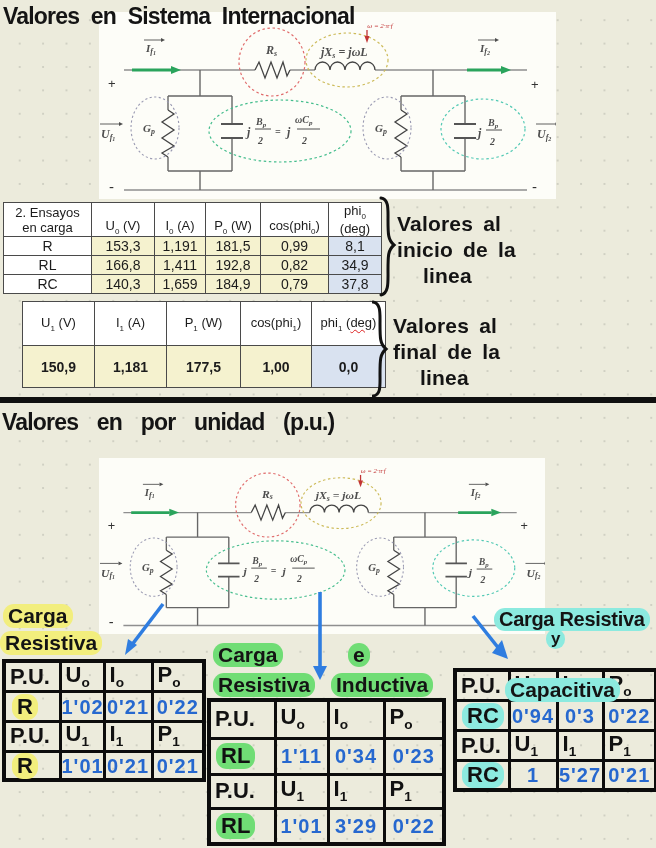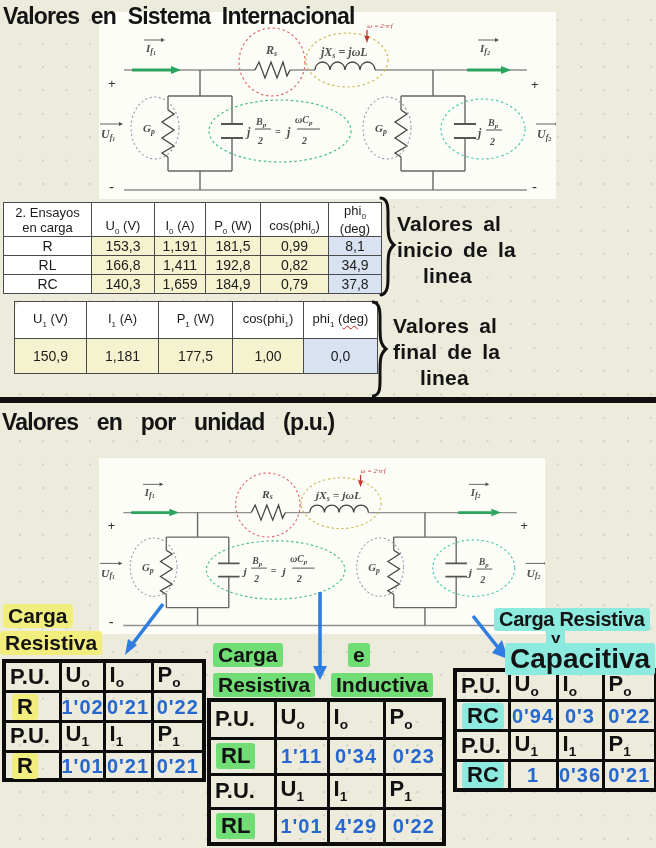--- a/index.html
+++ b/index.html
@@ -134,7 +134,7 @@
 </tbody>
     </table>
 
-<table class="t1 abs" style="left:14px;top:301px;width:363px;height:73px;font-size:14px;border-radius:11px;">
+<table class="t1 abs" style="left:22px;top:301px;width:363px;height:87px;font-size:14px;">
 <colgroup>
         <col style="width:72px">
         <col style="width:72px">

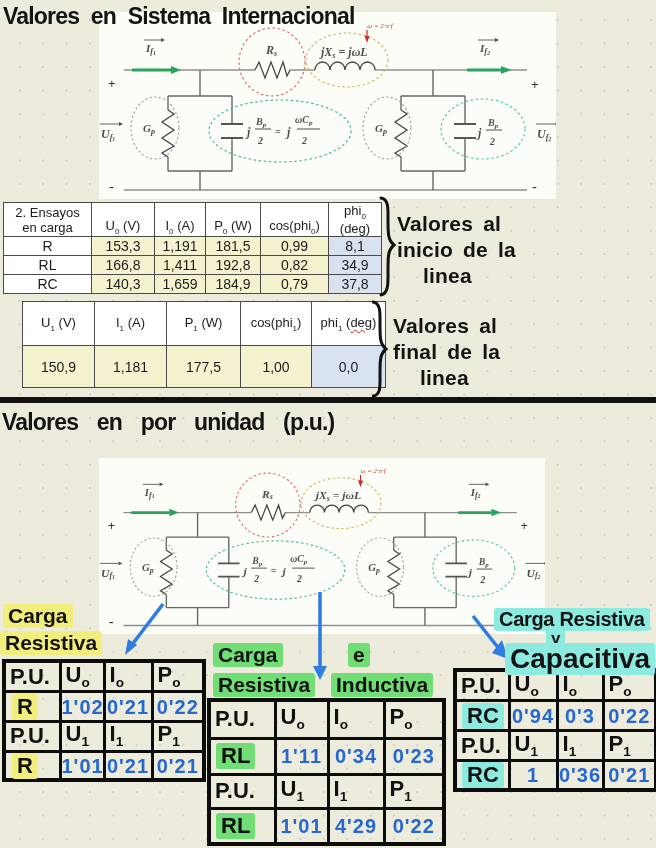--- a/index.html
+++ b/index.html
@@ -150,7 +150,7 @@
           <td>cos(phi<sub>1</sub>)</td>
           <td>phi<sub>1</sub> (<span class="sq">deg</span>)</td>
         </tr>
-<tr style="height:21px;">
+<tr style="height:21px;font-weight:bold;">
           <td class="yel">150,9</td>
           <td class="yel">1,181</td>
           <td class="yel">177,5</td>

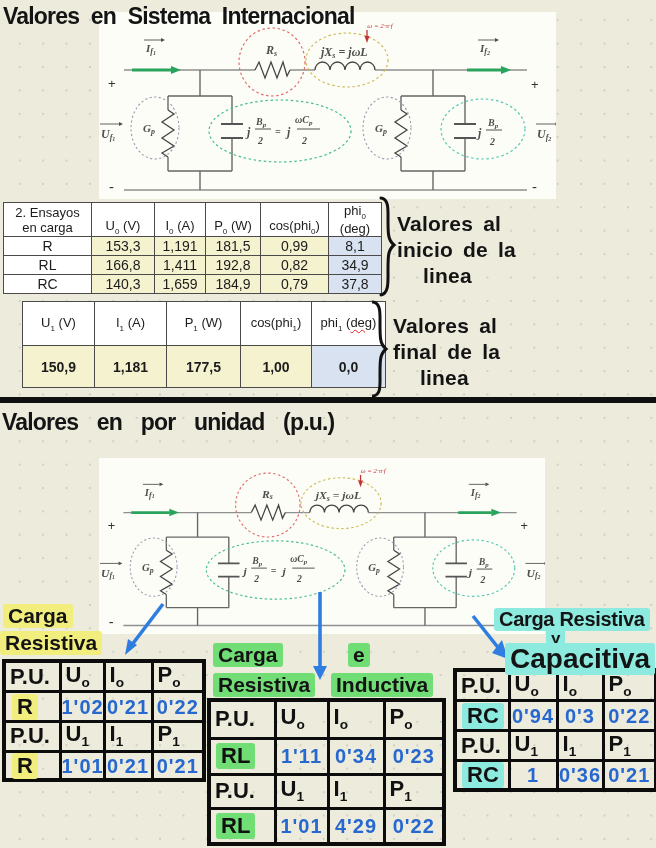--- a/index.html
+++ b/index.html
@@ -18,7 +18,7 @@
 .hh{font-weight:700;color:#111;font-size:22px;line-height:1;}
 .ht td.hh{text-align:left;padding-left:4px;}
 .bn{font-weight:700;color:#2668cf;font-size:20px;letter-spacing:1px;line-height:1;}
-.hl{border-radius:3px;padding:0px 5px 1px 5px;text-align:right;}
+.hl{border-radius:11px;padding:0px 5px 1px 5px;text-align:right;}
 sub{font-size:62%;}
 </style></head>
 <body>

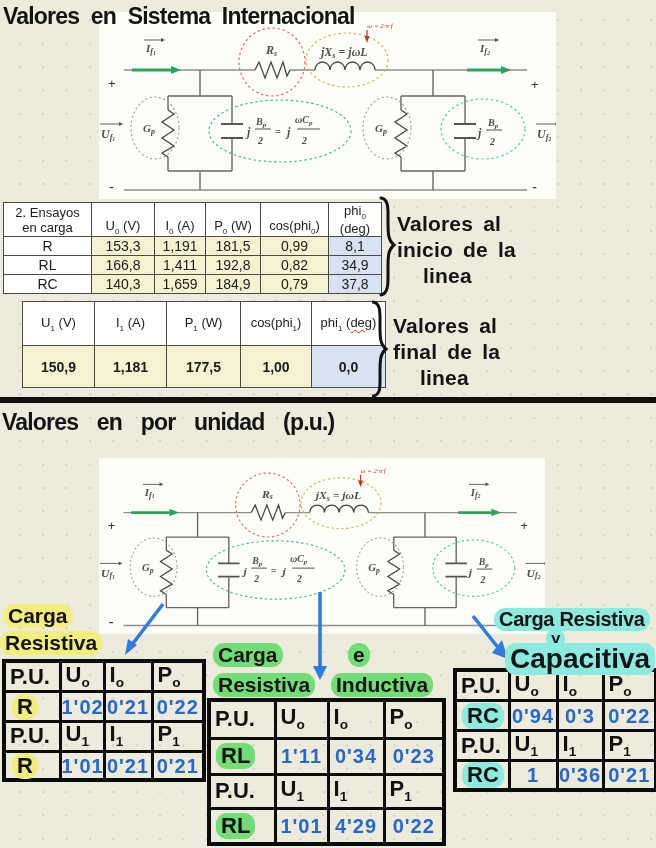--- a/index.html
+++ b/index.html
@@ -266,7 +266,7 @@
 
 <div class="abs hw" style="left:494px;top:608px;font-size:20px;letter-spacing:-0.3px;"><span class="hl" style="background:#8ceadf;margin-top:17px;">Carga Resistiva</span></div>
 <div class="abs hw" style="left:546px;top:629px;font-size:17px;"><span class="hl" style="background:#8ceadf;">y</span></div>
-<div class="abs hw" style="left:505px;top:643px;font-size:28px;"><span class="hl" style="background:#8ceadf;">Capacitiva</span></div>
+<div class="abs hw" style="left:505px;top:678px;font-size:21px;"><span class="hl" style="background:#8ceadf;">Capacitiva</span></div>
 <table class="ht abs" style="left:453px;top:668px;width:201px;height:124px;">
 <colgroup>
         <col style="width:54px">

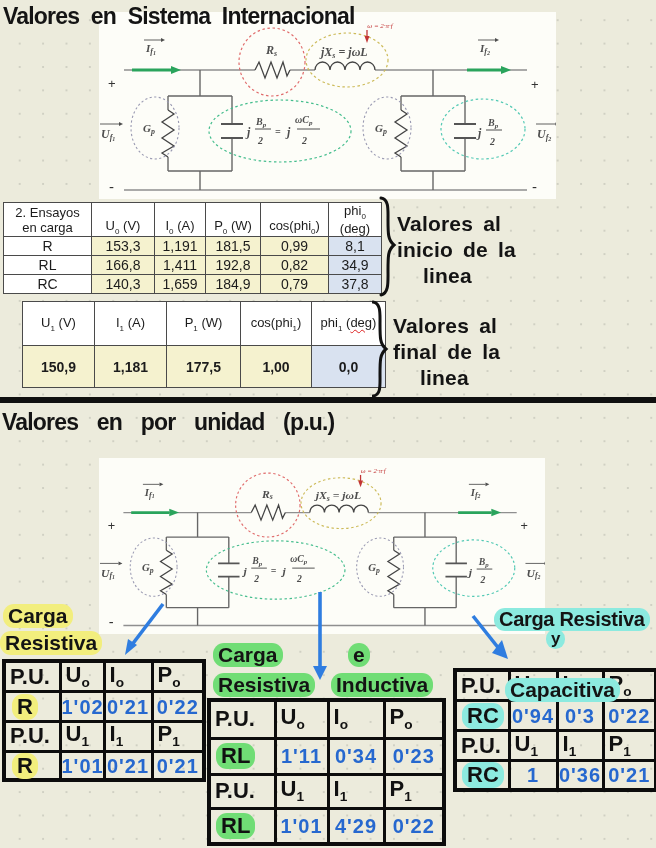--- a/index.html
+++ b/index.html
@@ -296,7 +296,7 @@
 <tr style="height:28px;">
           <td class="hh" style="text-align:left;"><span class="hl" style="background:#8ceadf;margin-left:1px;">RC</span></td>
           <td class="bn">1</td>
-          <td class="bn">0'36</td>
+          <td class="bn">5'27</td>
           <td class="bn">0'21</td>
         </tr>
 </tbody>

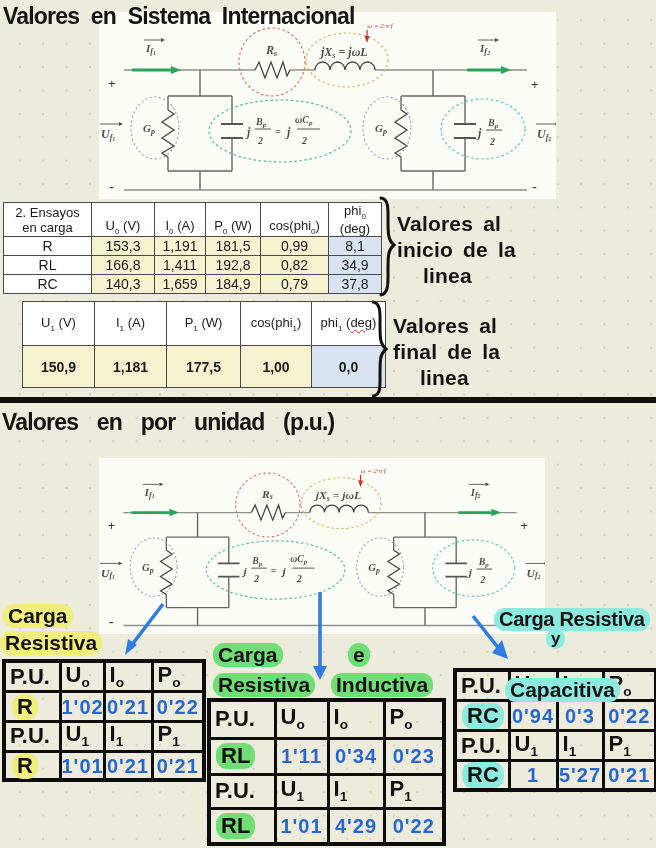--- a/index.html
+++ b/index.html
@@ -258,7 +258,7 @@
 <tr style="height:36px;">
           <td class="hh" style="text-align:left;"><span class="hl" style="background:#70dd75;margin-left:1px;">RL</span></td>
           <td class="bn">1'01</td>
-          <td class="bn">4'29</td>
+          <td class="bn">3'29</td>
           <td class="bn">0'22</td>
         </tr>
 </tbody>

